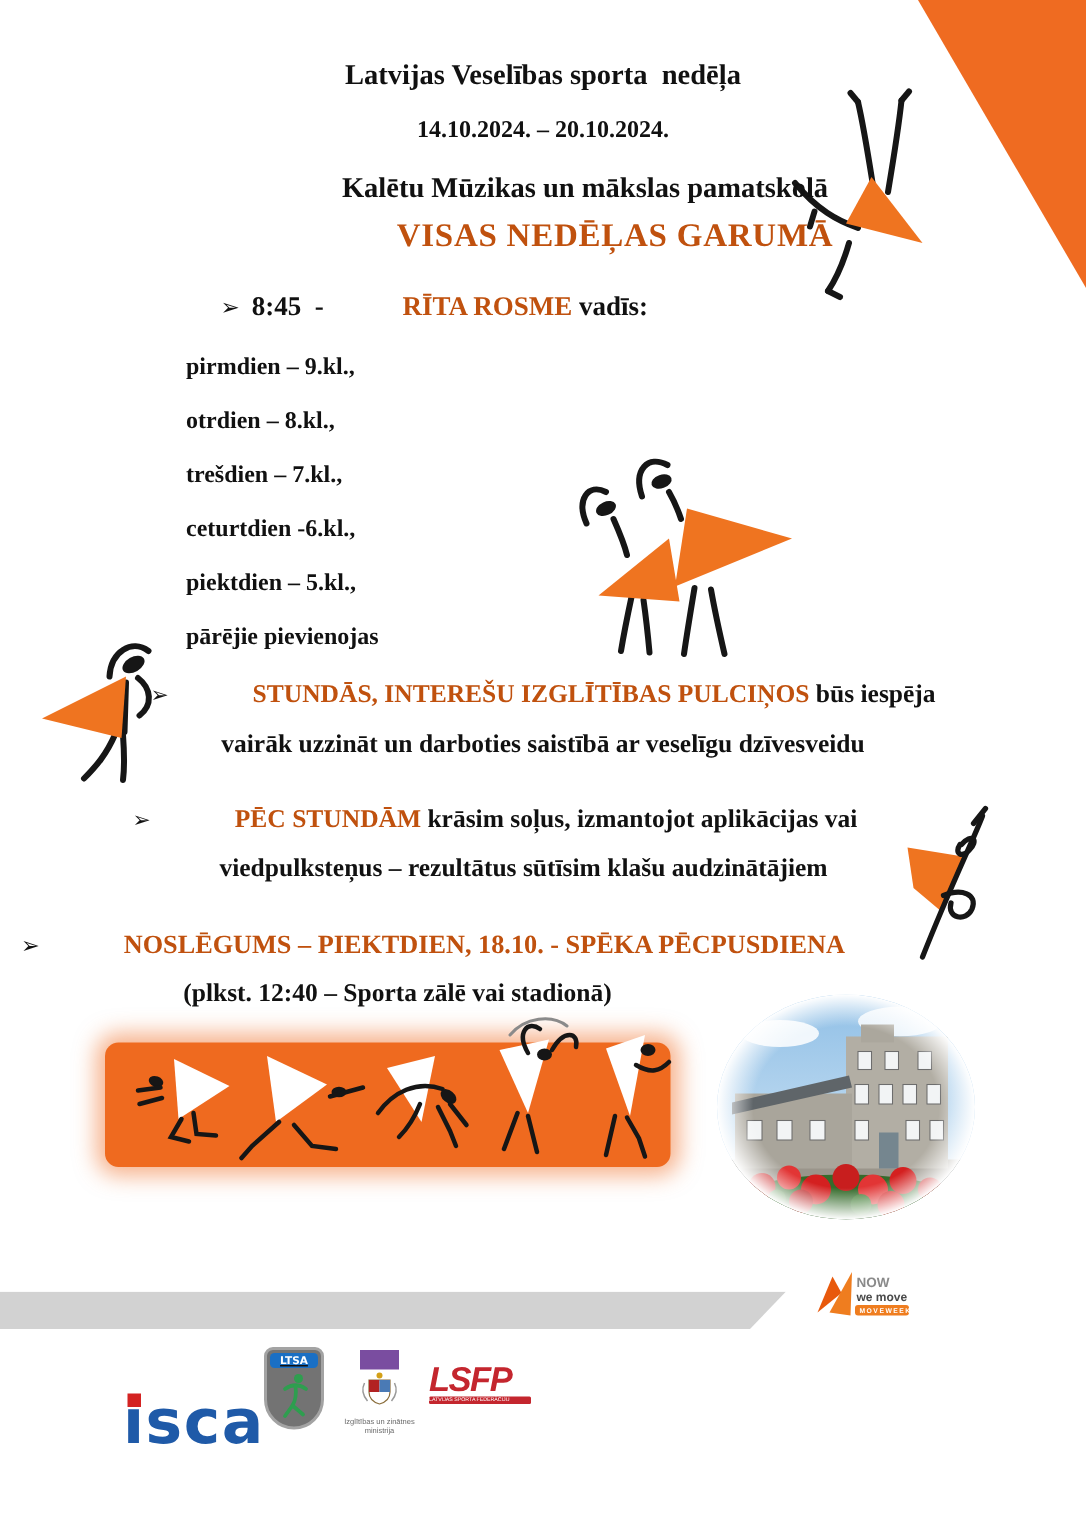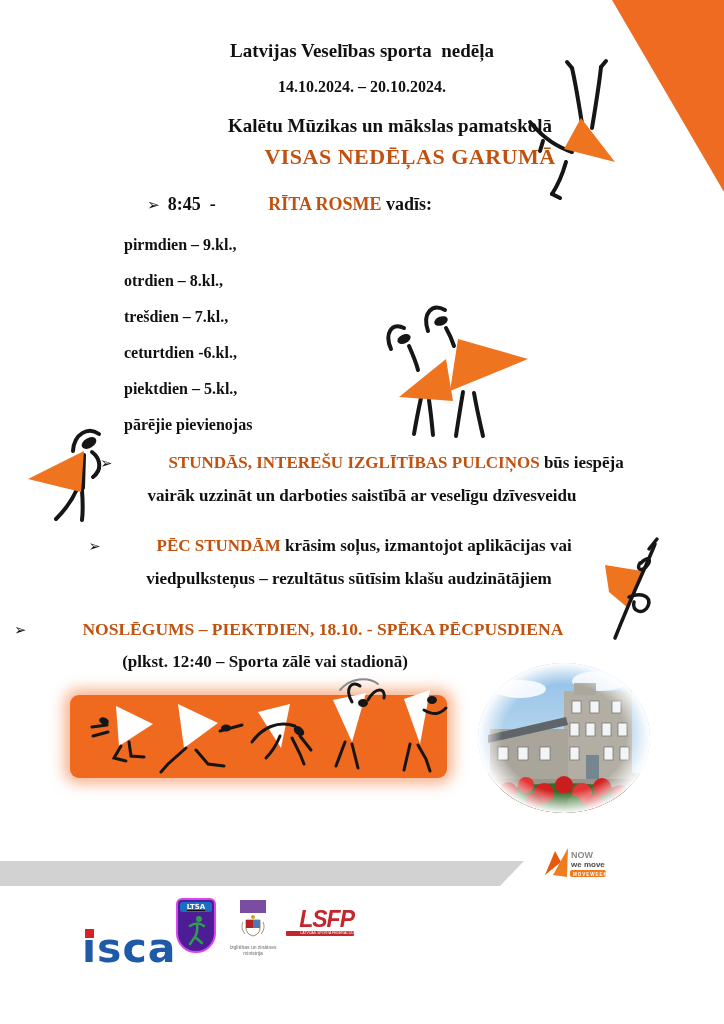--- a/index.html
+++ b/index.html
@@ -43,7 +43,7 @@
   .isca{left:82px;top:924px;font-family:"DejaVu Sans", sans-serif;font-weight:800;
         font-size:41px;color:#1f5aa8;letter-spacing:1px;z-index:3;}
   .isca-dot{left:85px;top:929px;width:9px;height:9px;background:#d42322;z-index:4;}
-  .ltsa{left:176px;top:898px;width:40px;height:55px;background:#4c1d95;border:2px solid #d946ef;
+  .ltsa{left:176px;top:898px;width:40px;height:55px;background:#737373;border:2px solid #a3a3a3;
         border-radius:6px 6px 20px 20px;box-sizing:border-box;z-index:3;text-decoration:underline;}
   .ltsa-top{margin:2px 2px 0 2px;background:#1a6fc4;border-radius:3px;color:#fff;
             font-family:"DejaVu Sans", sans-serif;font-size:7px;font-weight:bold;

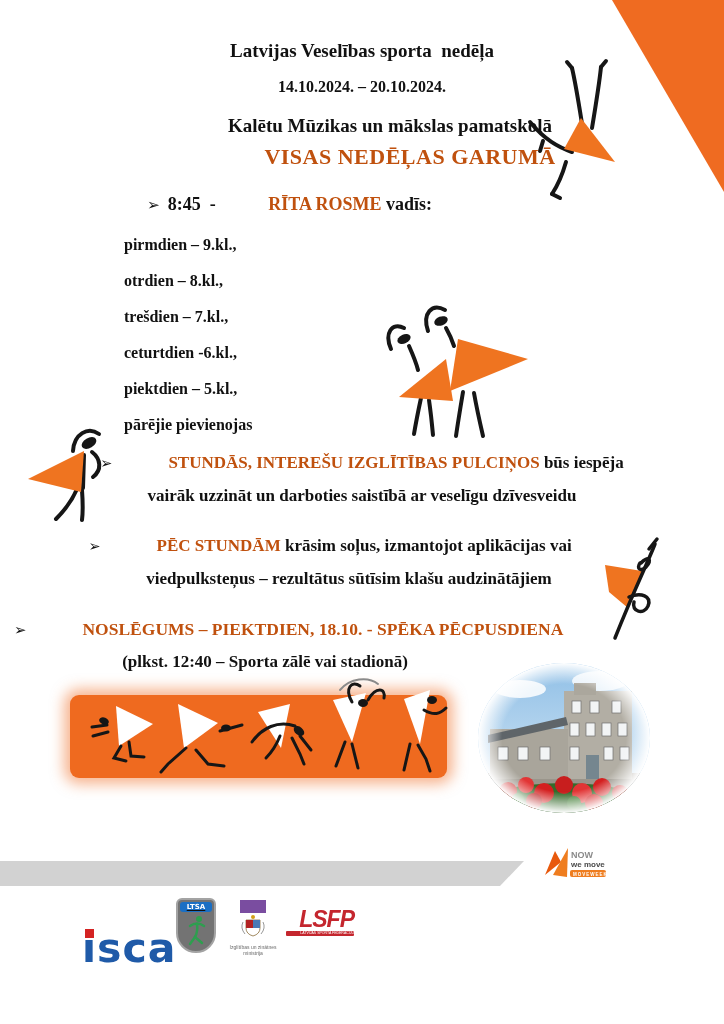--- a/index.html
+++ b/index.html
@@ -52,7 +52,7 @@
   .min-purple{width:26px;height:13px;background:#7a4da0;margin:0 auto;}
   .min-caption{font-family:"Liberation Sans", sans-serif;font-weight:normal;
                font-size:5px;color:#6a6a6a;line-height:6px;margin-top:2px;}
-  .lsfp{left:286px;top:907px;width:68px;z-index:3;text-align:right;}
+  .lsfp{left:286px;top:907px;width:68px;z-index:3;text-align:left;}
   .lsfp-word{font-family:"Liberation Sans", sans-serif;font-weight:900;font-style:italic;
              font-size:23px;line-height:24px;color:#c4262e;letter-spacing:-1px;}
   .lsfp-bar{background:#c4262e;color:#fff;font-family:"Liberation Sans", sans-serif;

